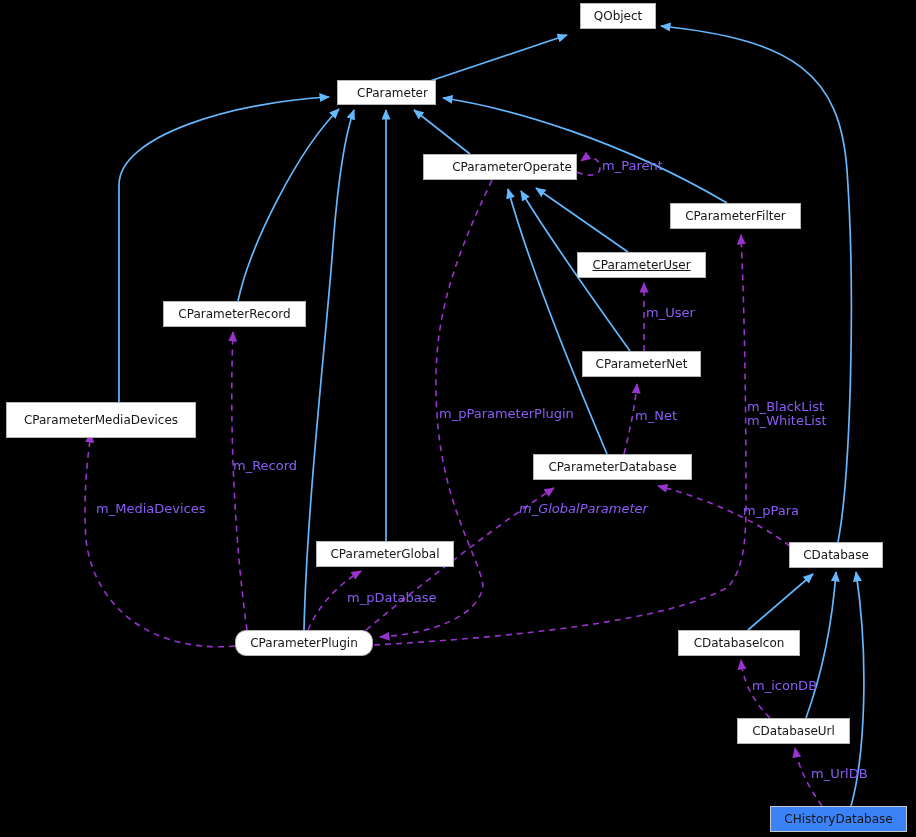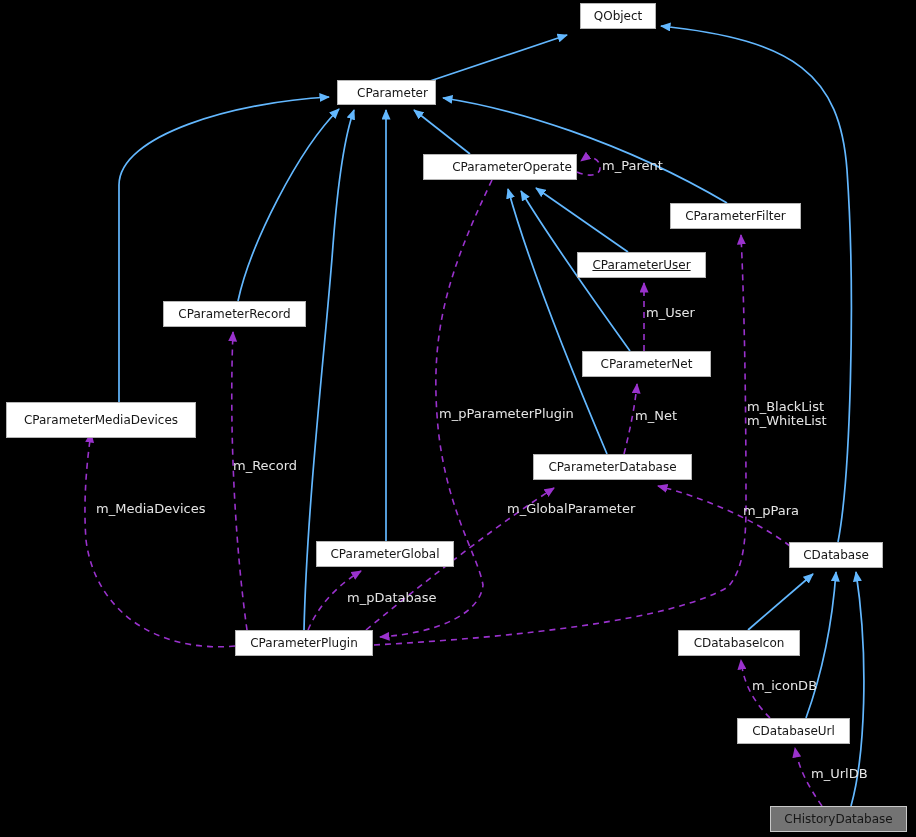--- a/index.html
+++ b/index.html
@@ -10,7 +10,7 @@
         background:#ffffff;border:1.5px solid #b6b6b6;color:#161616;font-size:12px;line-height:1;
         white-space:nowrap;}
   .node.focus{background:#737373;border-color:#c9c9c9;}
-  .edge-label{position:absolute;z-index:3;font-size:13px;line-height:13.5px;color:#e5e5e5;
+  .edge-label{position:absolute;z-index:3;font-size:13px;line-height:13.5px;color:#8b5cf6;
               white-space:pre-line;}
 </style>
 </head>

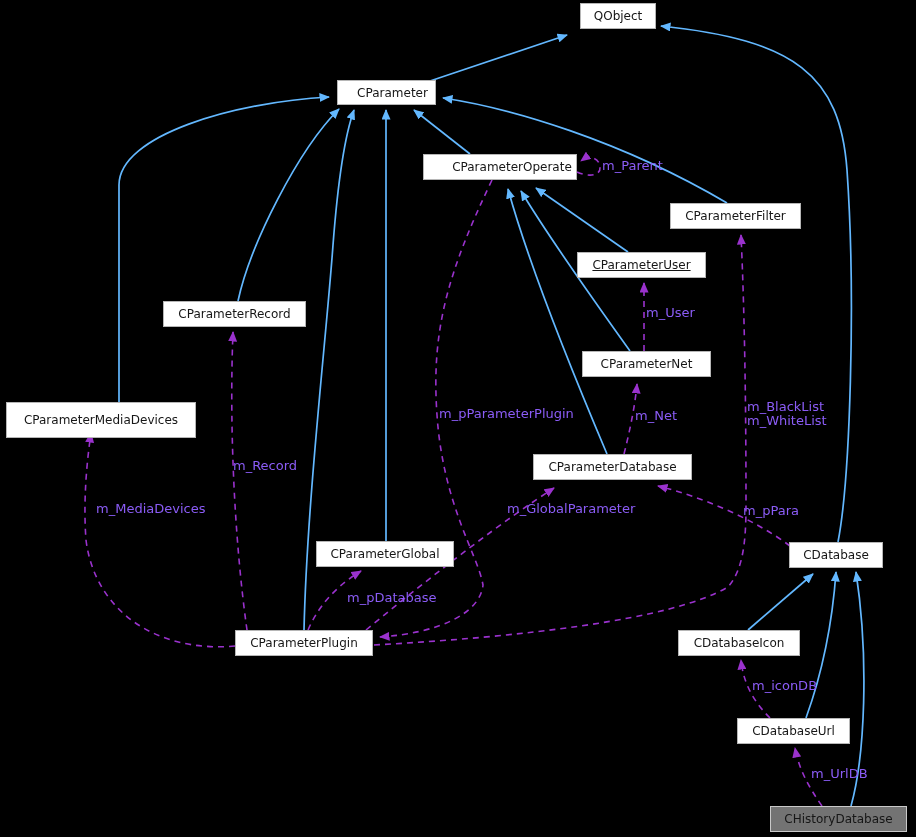--- a/index.html
+++ b/index.html
@@ -67,7 +67,7 @@
   <div class="node" style="left:670px;top:203px;width:131px;height:26px;">CParameterFilter</div>
   <div class="node" style="left:577px;top:252px;width:129px;height:26px;text-decoration:underline;">CParameterUser</div>
   <div class="node" style="left:163px;top:301px;width:143px;height:26px;">CParameterRecord</div>
-  <div class="node" style="left:582px;top:351px;width:129px;height:26px;text-align:center;">CParameterNet</div>
+  <div class="node" style="left:582px;top:351px;width:119px;height:26px;text-align:center;">CParameterNet</div>
   <div class="node" style="left:6px;top:402px;width:190px;height:36px;">CParameterMediaDevices</div>
   <div class="node" style="left:533px;top:454px;width:159px;height:26px;">CParameterDatabase</div>
   <div class="node" style="left:316px;top:541px;width:138px;height:26px;">CParameterGlobal</div>

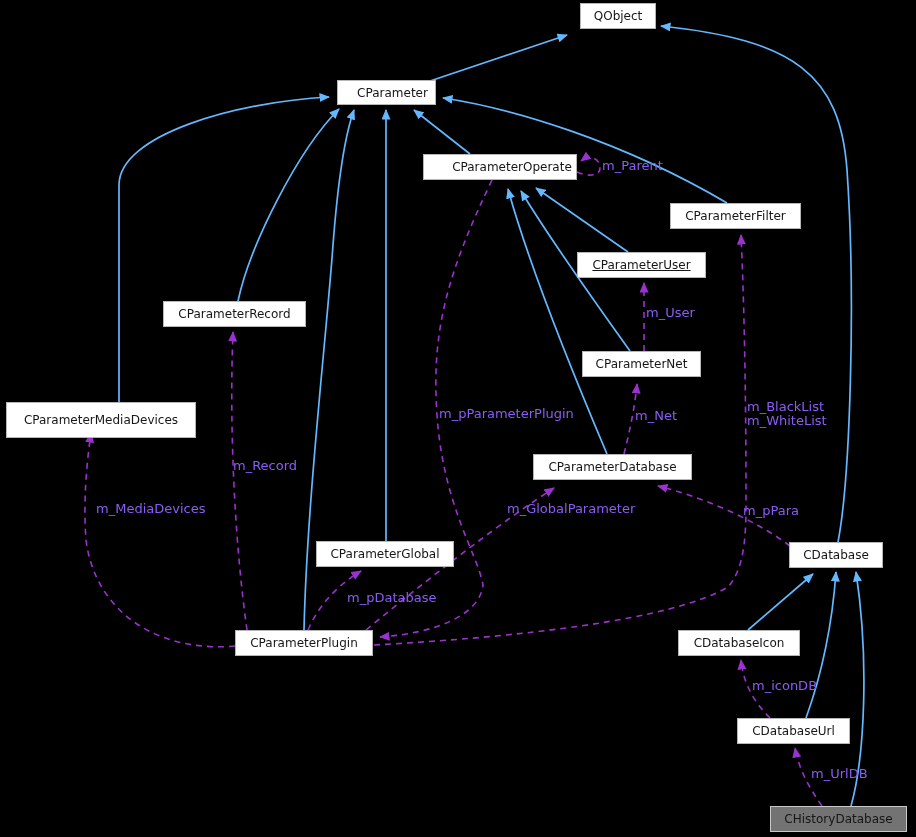--- a/index.html
+++ b/index.html
@@ -85,7 +85,7 @@
 m_WhiteList</div>
   <div class="edge-label" style="left:233px;top:459px;">m_Record</div>
   <div class="edge-label" style="left:96px;top:502px;">m_MediaDevices</div>
-  <div class="edge-label" style="left:507px;top:502px;">m_GlobalParameter</div>
+  <div class="edge-label" style="left:519px;top:502px;font-style:italic;">m_GlobalParameter</div>
   <div class="edge-label" style="left:743px;top:504px;">m_pPara</div>
   <div class="edge-label" style="left:347px;top:591px;">m_pDatabase</div>
   <div class="edge-label" style="left:752px;top:679px;">m_iconDB</div>

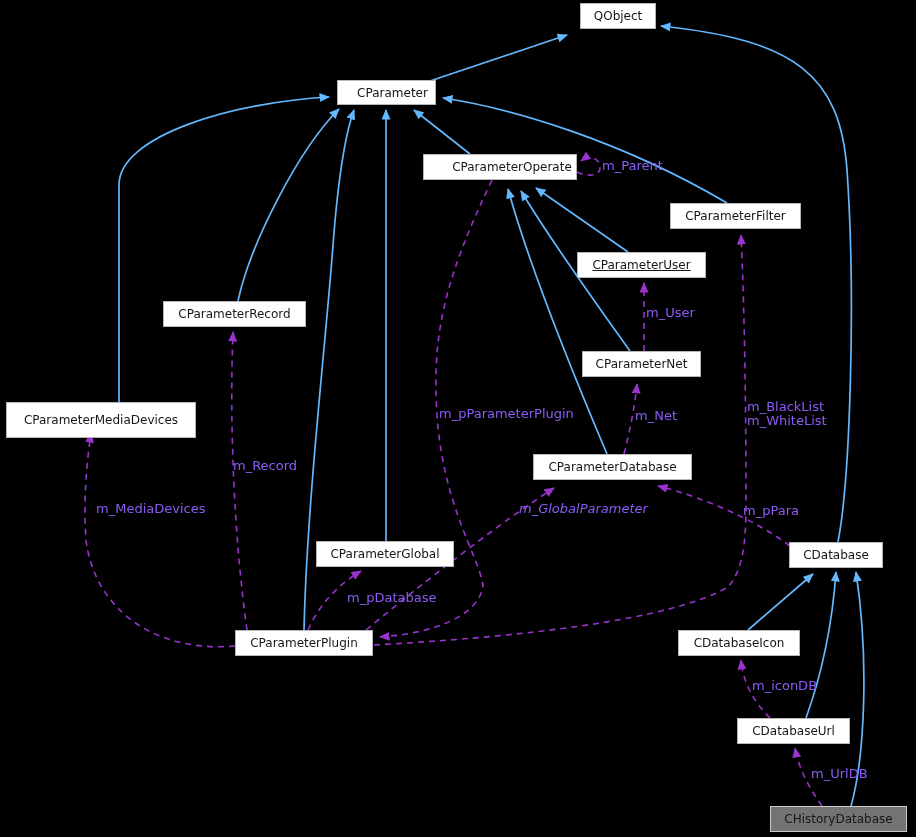--- a/index.html
+++ b/index.html
@@ -72,7 +72,7 @@
   <div class="node" style="left:533px;top:454px;width:159px;height:26px;">CParameterDatabase</div>
   <div class="node" style="left:316px;top:541px;width:138px;height:26px;">CParameterGlobal</div>
   <div class="node" style="left:789px;top:542px;width:94px;height:26px;">CDatabase</div>
-  <div class="node" style="left:235px;top:630px;width:138px;height:26px;">CParameterPlugin</div>
+  <div class="node" style="left:235px;top:630px;width:138px;height:26px;border-radius:11px;">CParameterPlugin</div>
   <div class="node" style="left:678px;top:630px;width:122px;height:26px;">CDatabaseIcon</div>
   <div class="node" style="left:737px;top:718px;width:113px;height:26px;">CDatabaseUrl</div>
   <div class="node focus" style="left:770px;top:806px;width:137px;height:26px;">CHistoryDatabase</div>

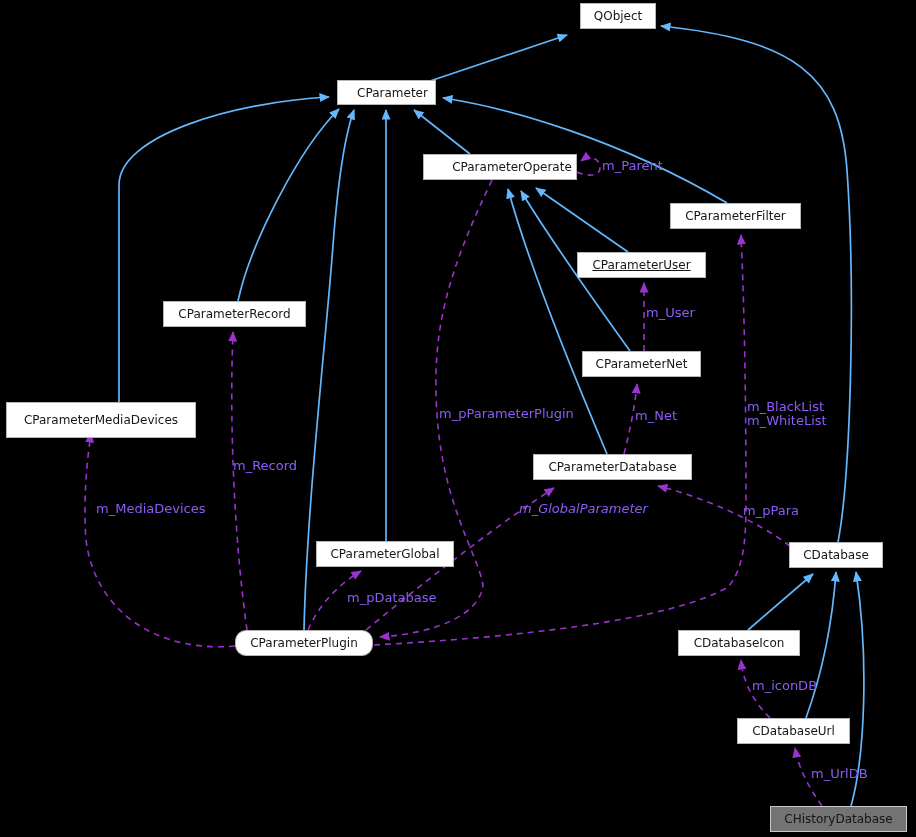--- a/index.html
+++ b/index.html
@@ -9,7 +9,7 @@
   .node{position:absolute;z-index:2;box-sizing:border-box;display:flex;align-items:center;justify-content:center;
         background:#ffffff;border:1.5px solid #b6b6b6;color:#161616;font-size:12px;line-height:1;
         white-space:nowrap;}
-  .node.focus{background:#737373;border-color:#c9c9c9;}
+  .node.focus{background:#3b82f6;border-color:#c9c9c9;}
   .edge-label{position:absolute;z-index:3;font-size:13px;line-height:13.5px;color:#8b5cf6;
               white-space:pre-line;}
 </style>

